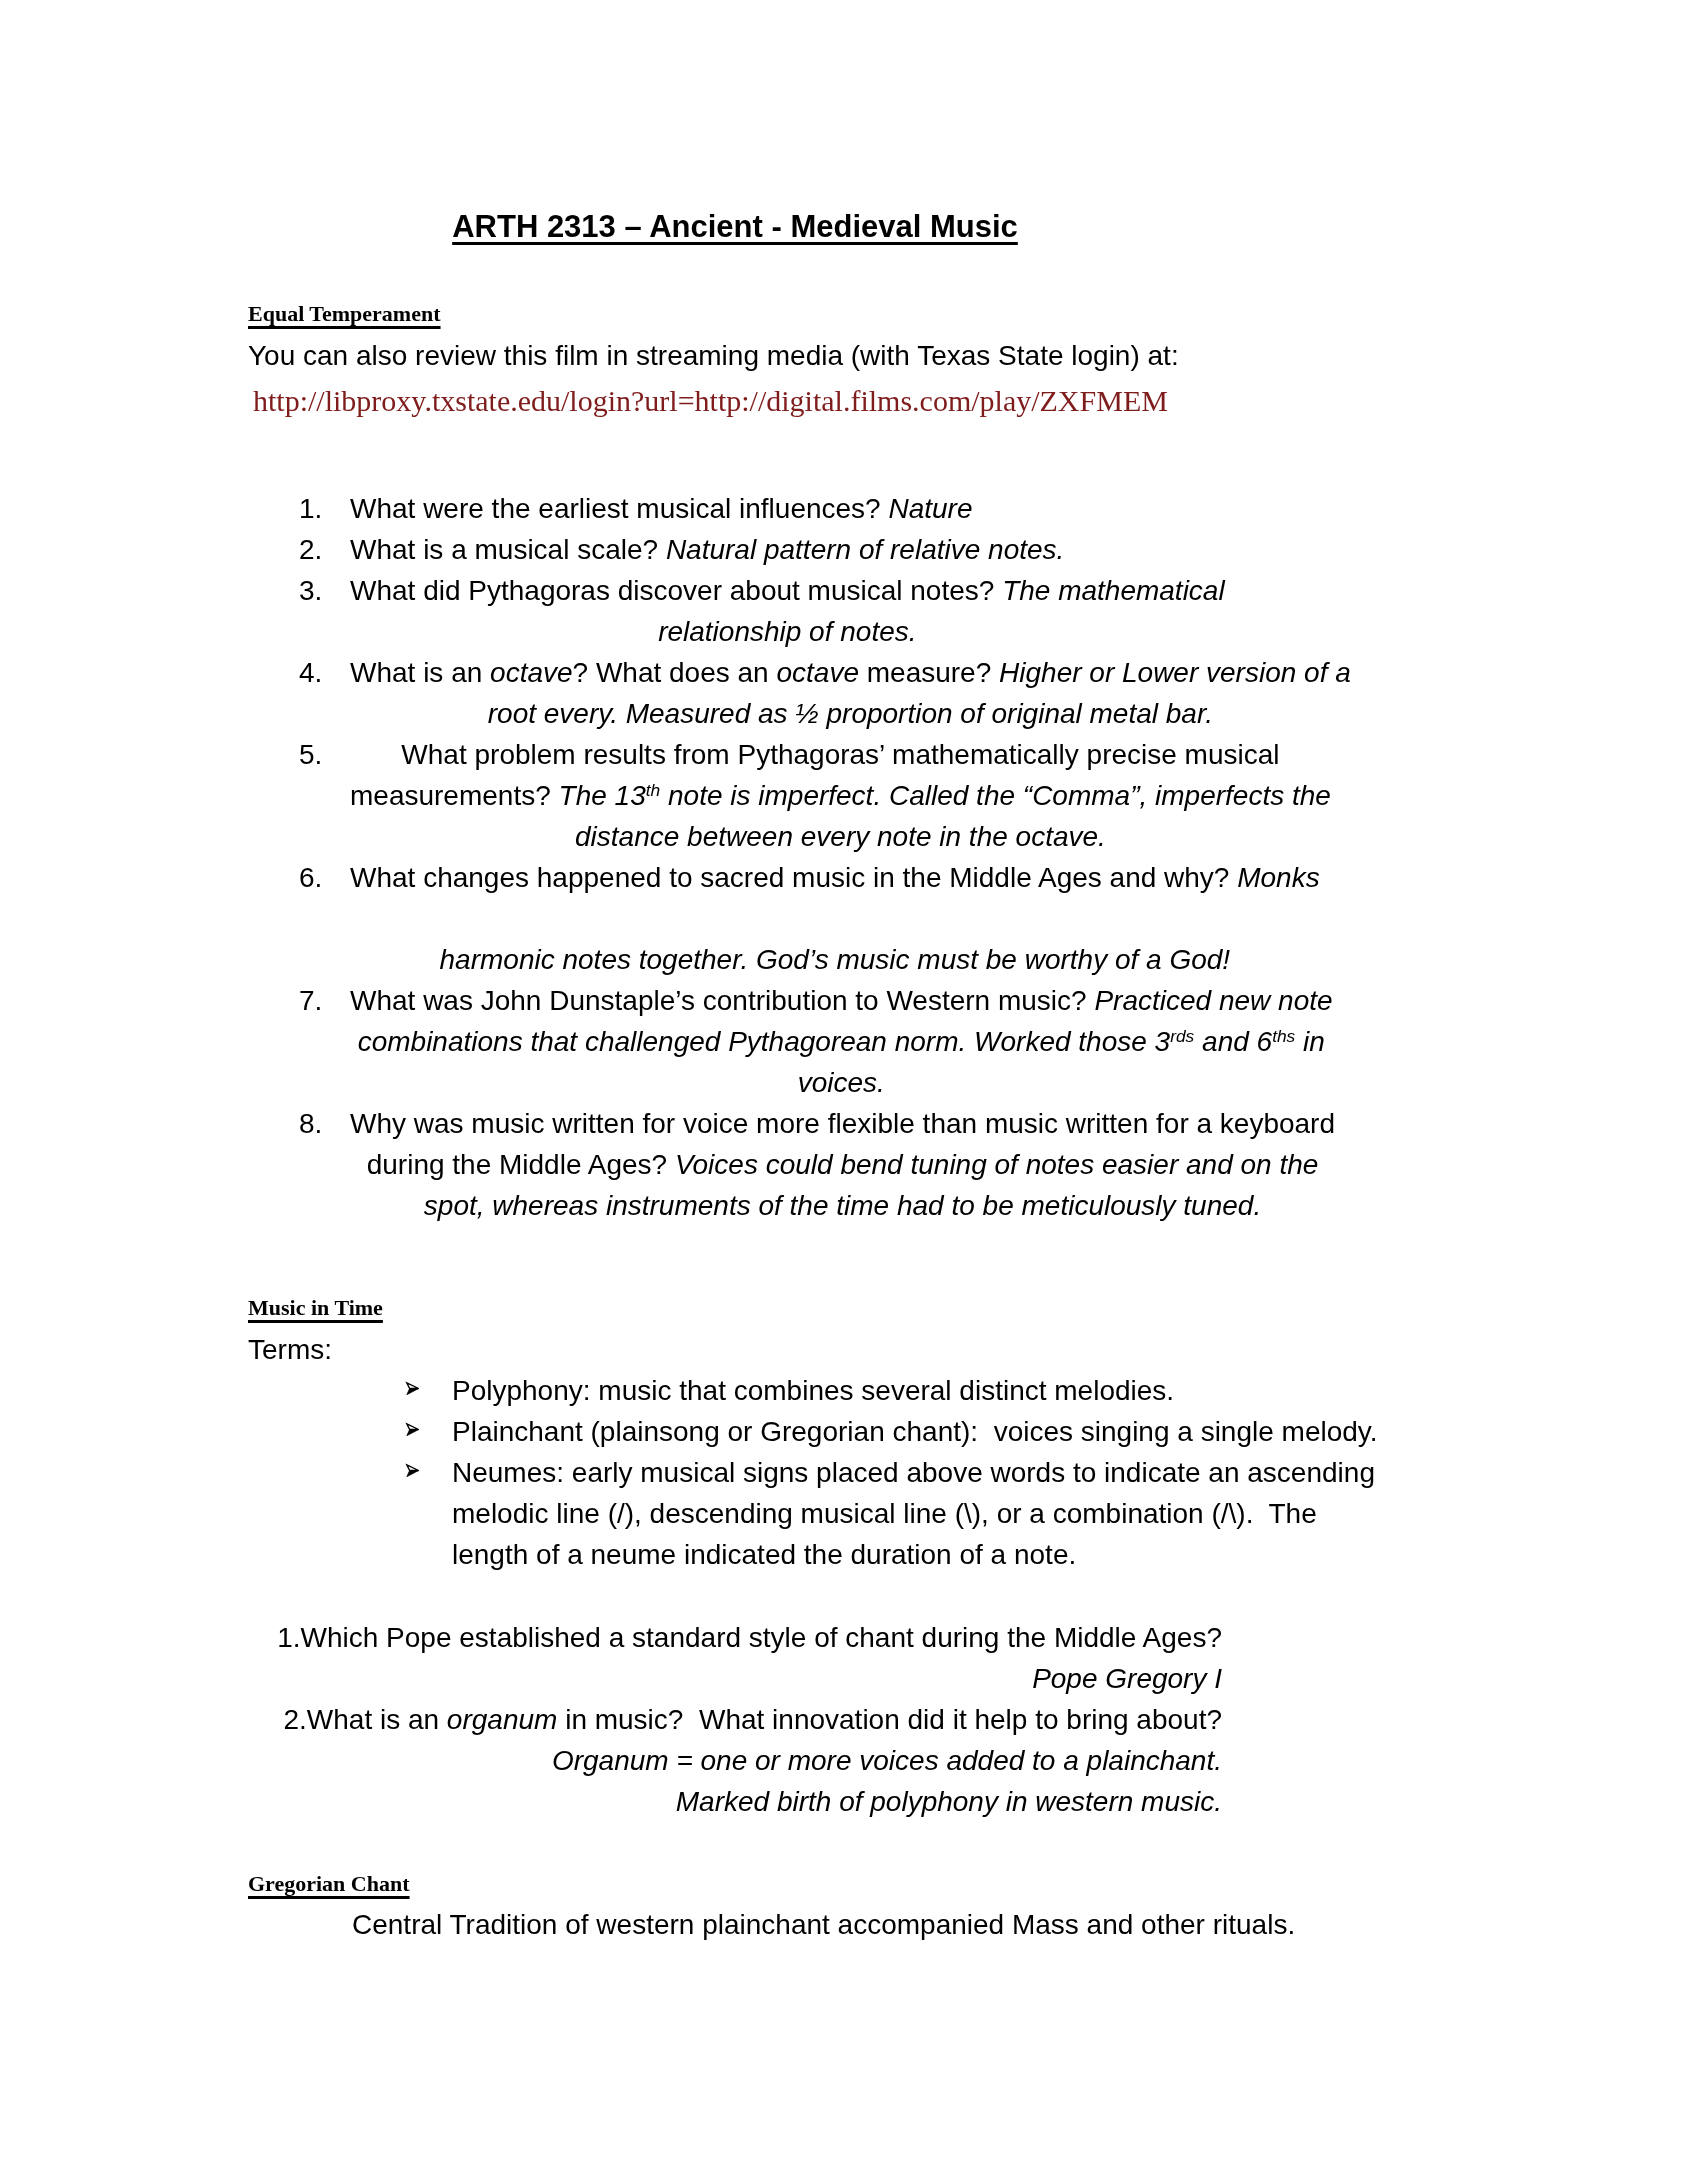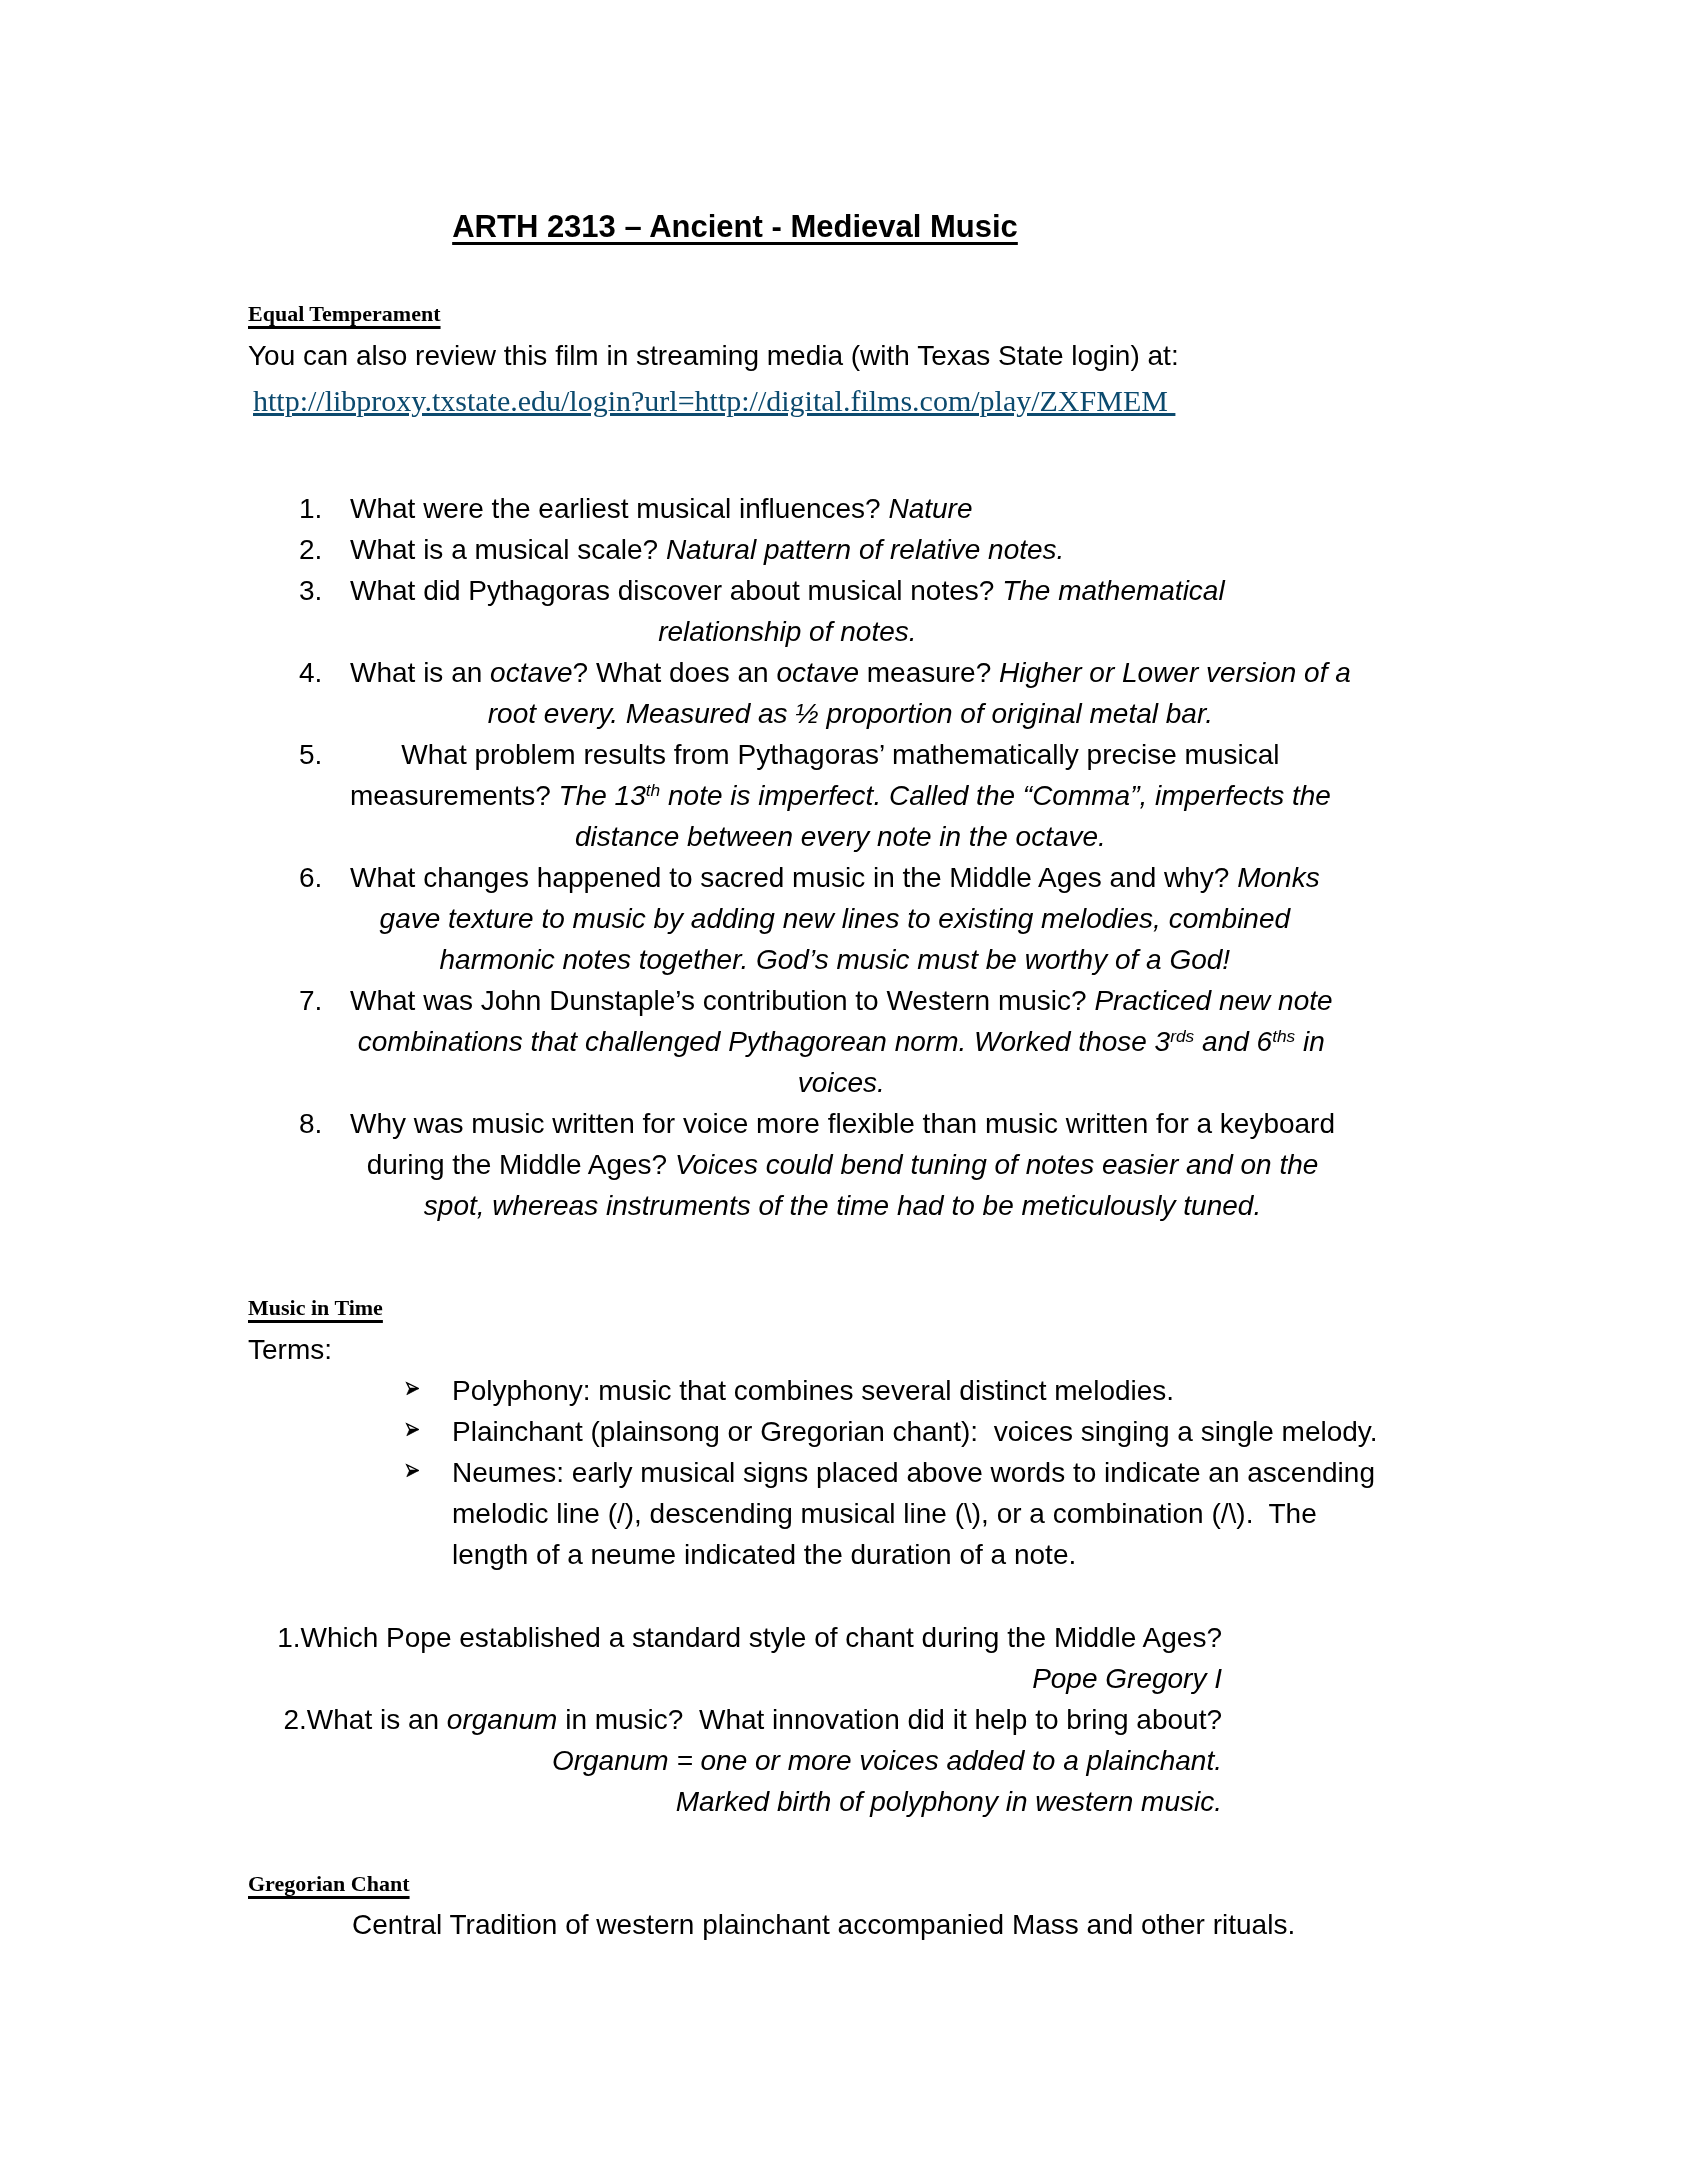--- a/index.html
+++ b/index.html
@@ -35,10 +35,9 @@
   .para{line-height:42px;}
   .linkline{line-height:48px;padding-left:5px;}
   .doclink{
-    color:#0c4a6e;
+    color:#7f1d1d;
     font-family:"Liberation Serif",serif;
     font-size:30px;
-    text-decoration:underline;
     cursor:pointer;
   }
   ol.qlist{list-style:none;margin:62px 0 0 0;padding:0;}

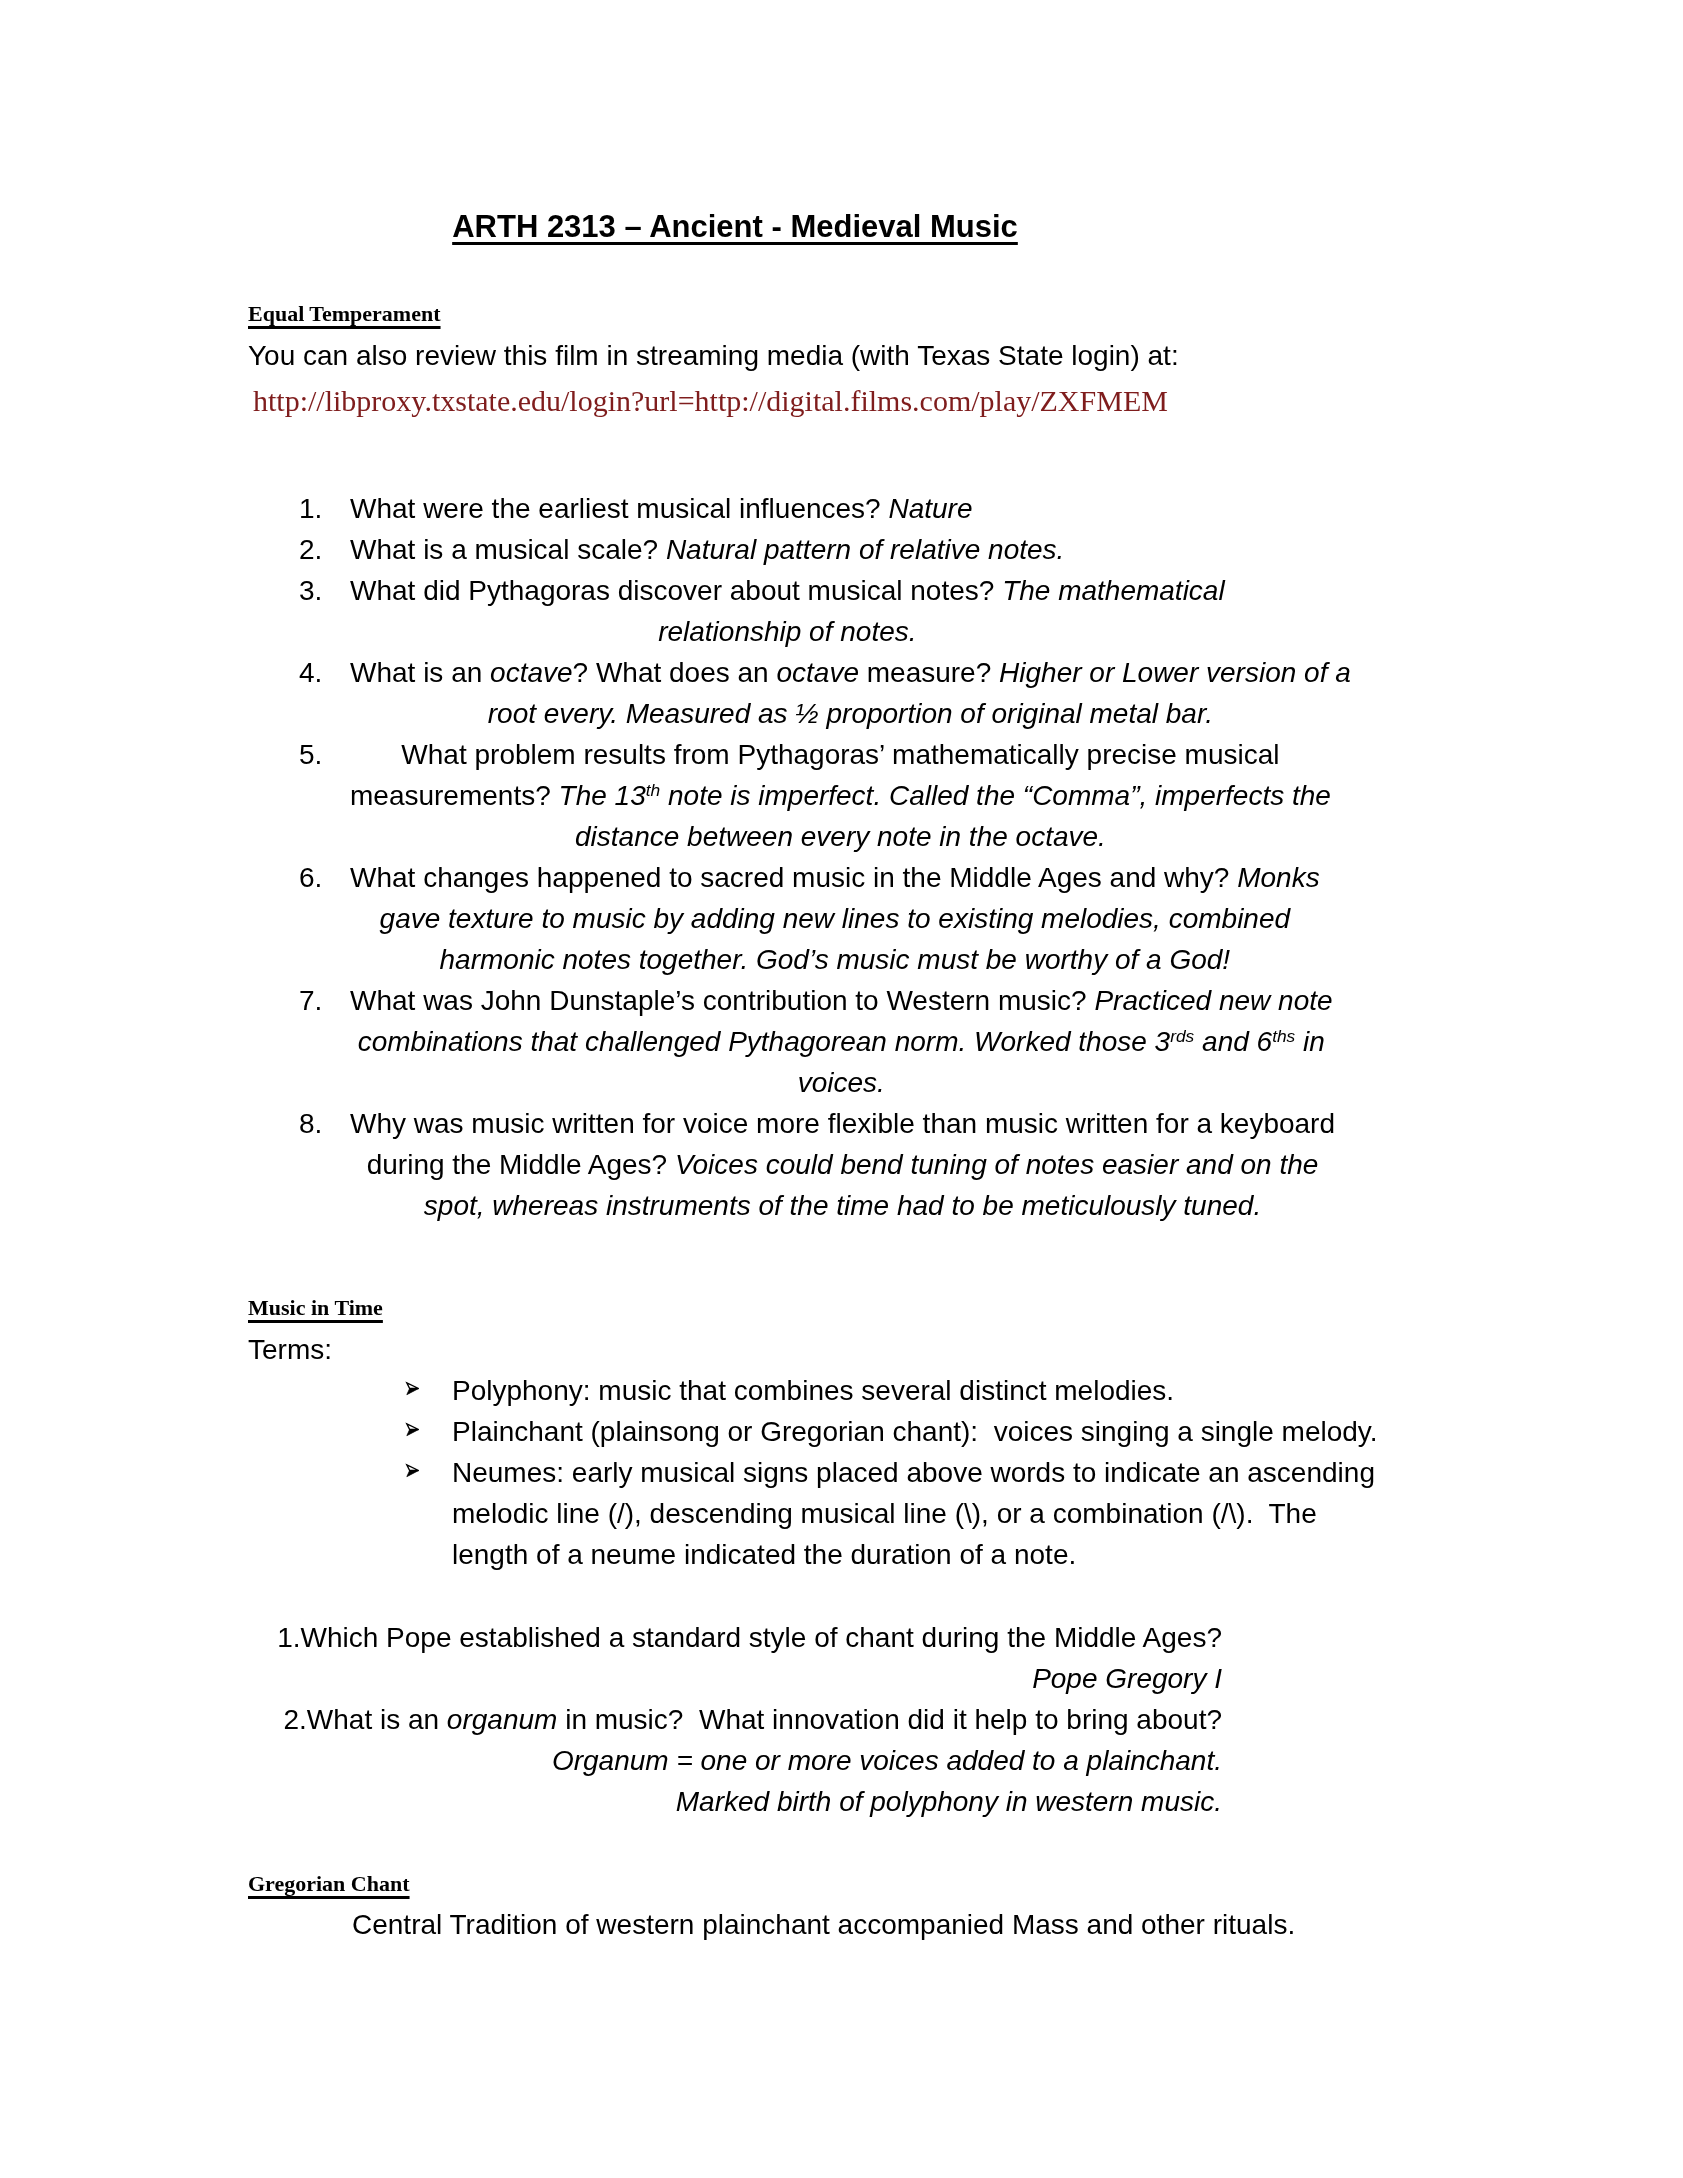--- a/index.html
+++ b/index.html
@@ -97,7 +97,7 @@
       </li>
       <li>
         <span class="qnum">6.</span>
-        <div class="qtext"><span>What changes happened to sacred music in the Middle Ages and why? </span><span class="it">Monks</span><br><span class="it">gave texture to music by adding new lines to existing melodies, combined</span><br><span class="it">harmonic notes together. God’s music must be worthy of a God!</span></div>
+        <div class="qtext"><span>What changes happened to sacred music in the Middle Ages and why? </span><span class="it">Monks</span><br><br><span class="it">harmonic notes together. God’s music must be worthy of a God!</span></div>
       </li>
       <li>
         <span class="qnum">7.</span>

